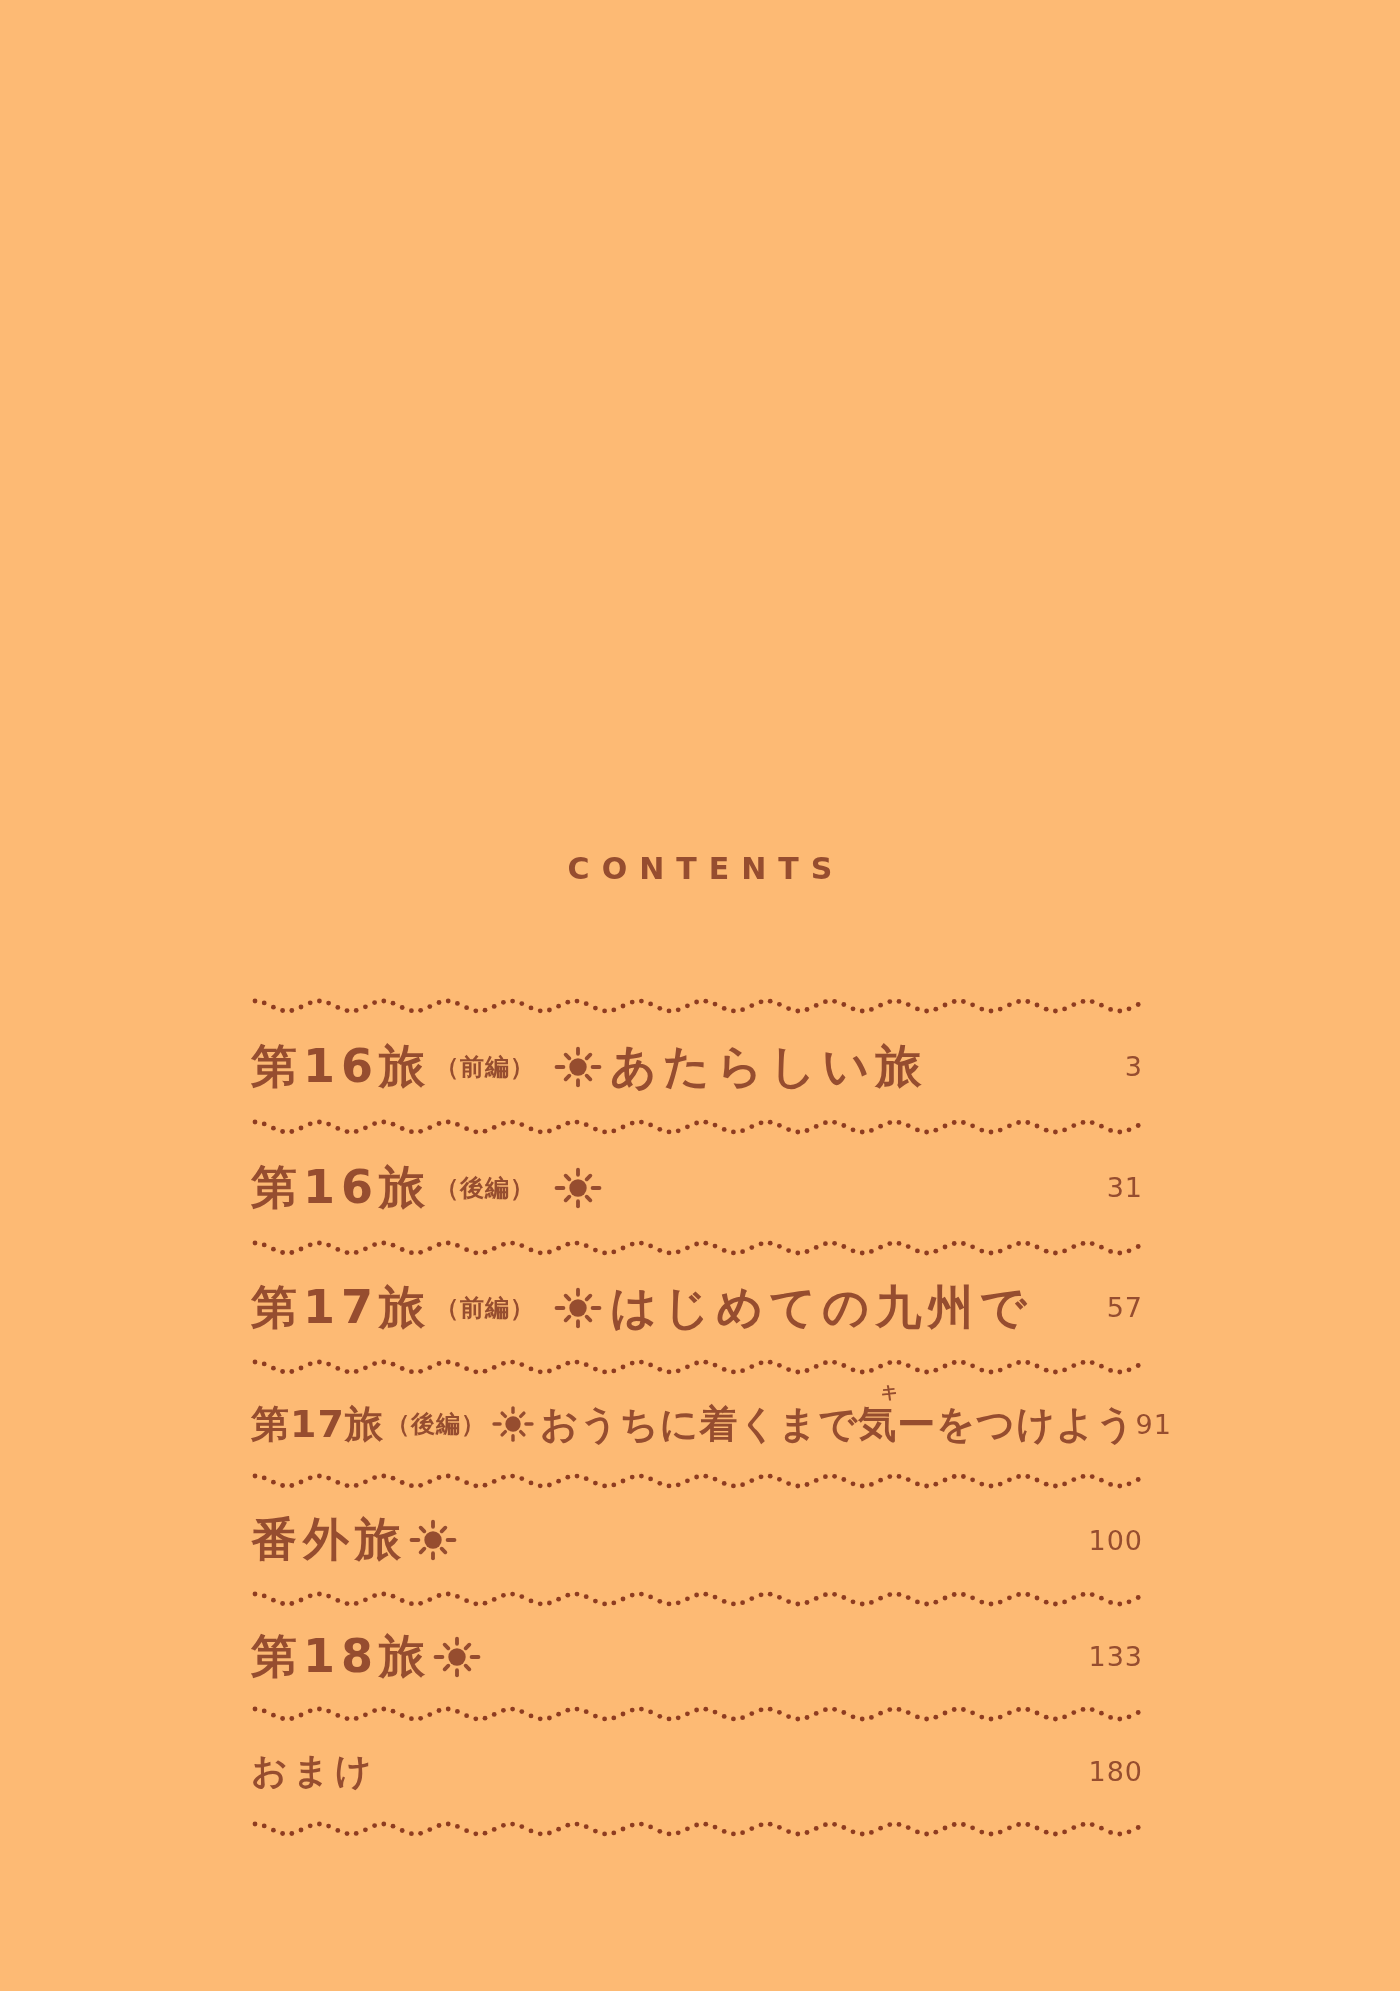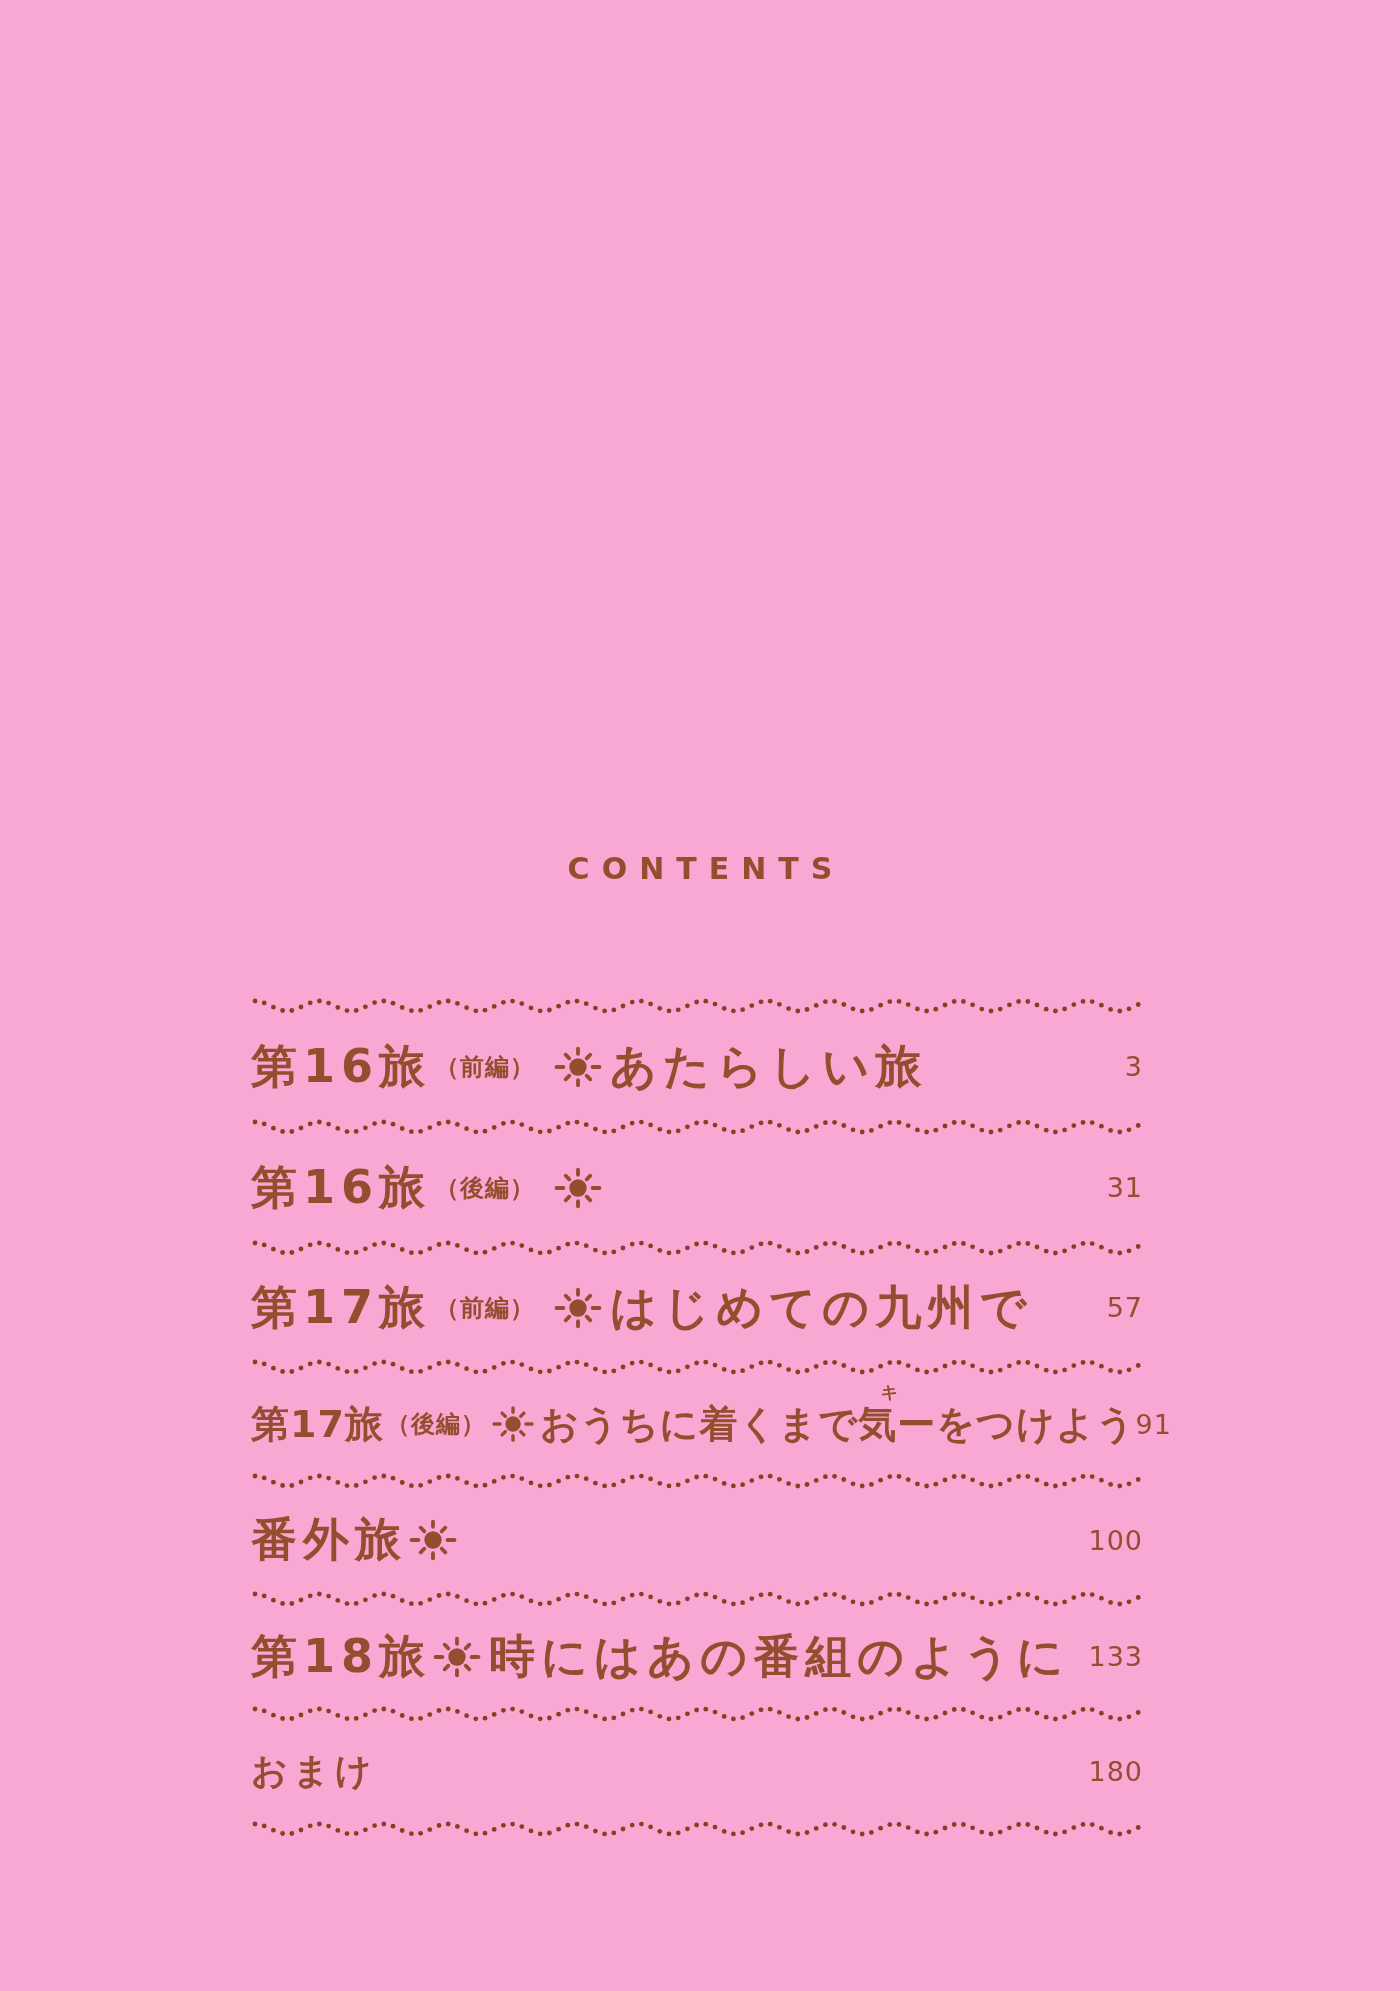--- a/index.html
+++ b/index.html
@@ -83,7 +83,7 @@
 </head>
 <body>
 
-<div class="page" style="--ink: #964d2f; background: #f9a8d4;">
+<div class="page" style="--ink: #964d2f; background: #fdba74;">
 
   <div class="contents-title">CONTENTS</div>
 

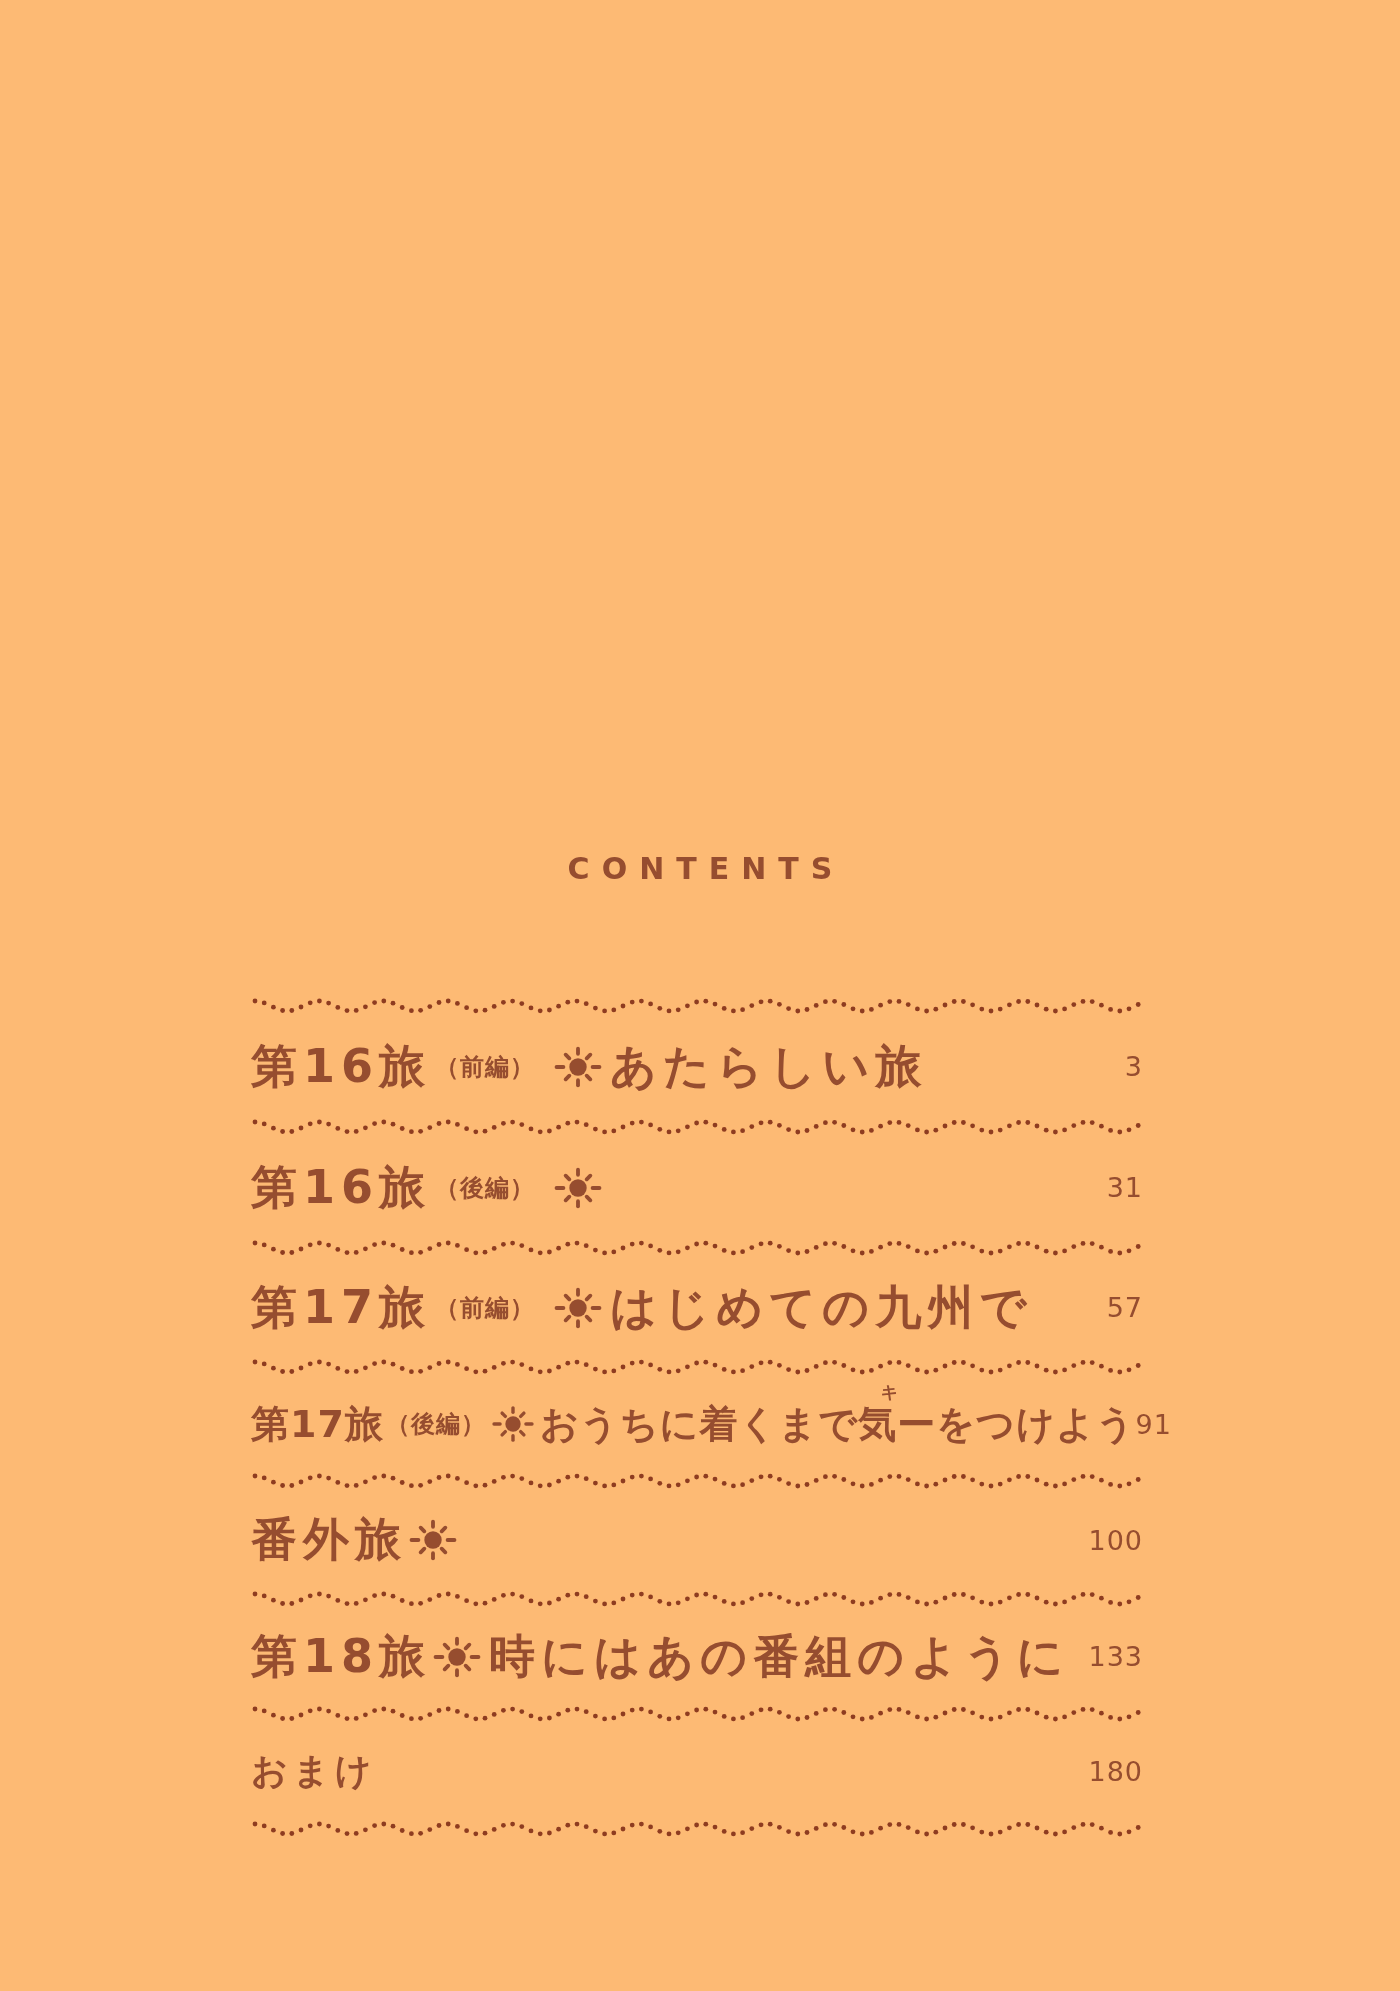--- a/index.html
+++ b/index.html
@@ -801,7 +801,6 @@
           </g>
           <circle cx="26" cy="23" r="9.5" fill="currentColor"></circle>
         </svg>
-      <span class="title">時にはあの番組のように</span>
       <span class="pagenum">133</span>
     </div>
 

